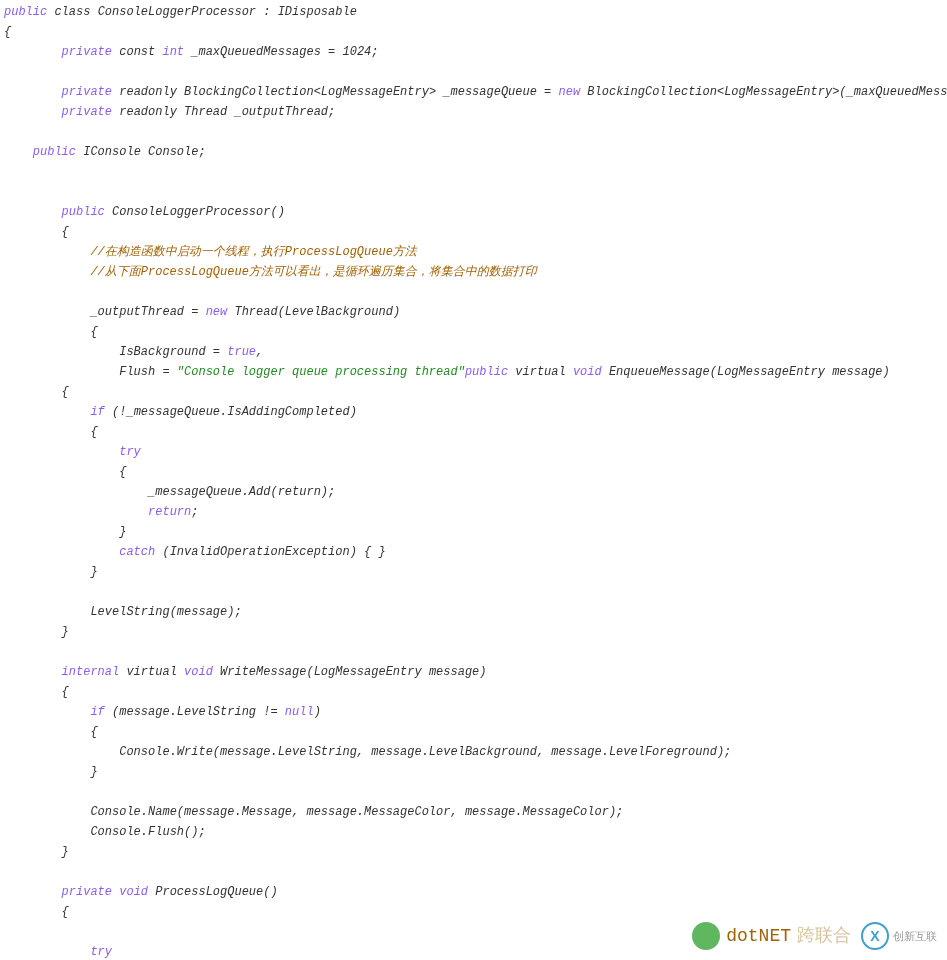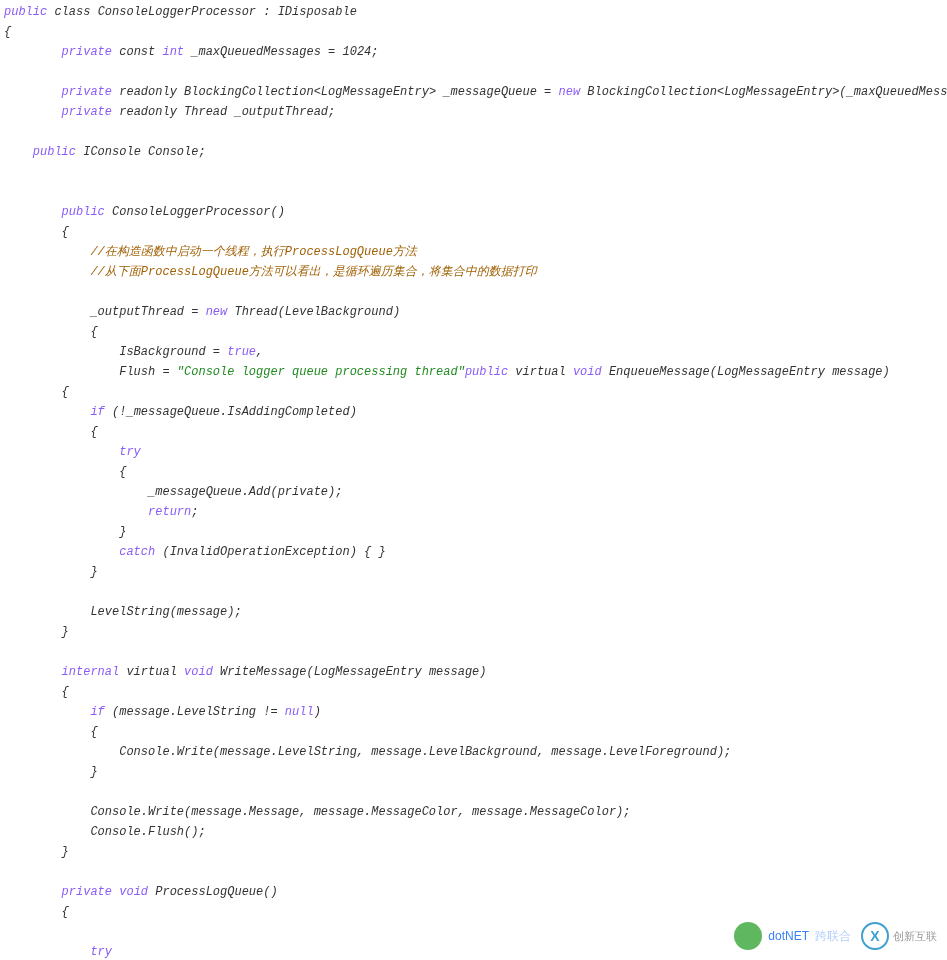--- a/index.html
+++ b/index.html
@@ -66,7 +66,7 @@
 <span class="plain">            {</span>
 <span class="kw">                try</span>
 <span class="plain">                {</span>
-<span class="plain">                    _messageQueue.Add(private);</span>
+<span class="plain">                    _messageQueue.Add(return);</span>
 <span class="kw">                    return</span><span class="plain">;</span>
 <span class="plain">                }</span>
 <span class="kw">                catch</span><span class="plain"> (InvalidOperationException) { }</span>

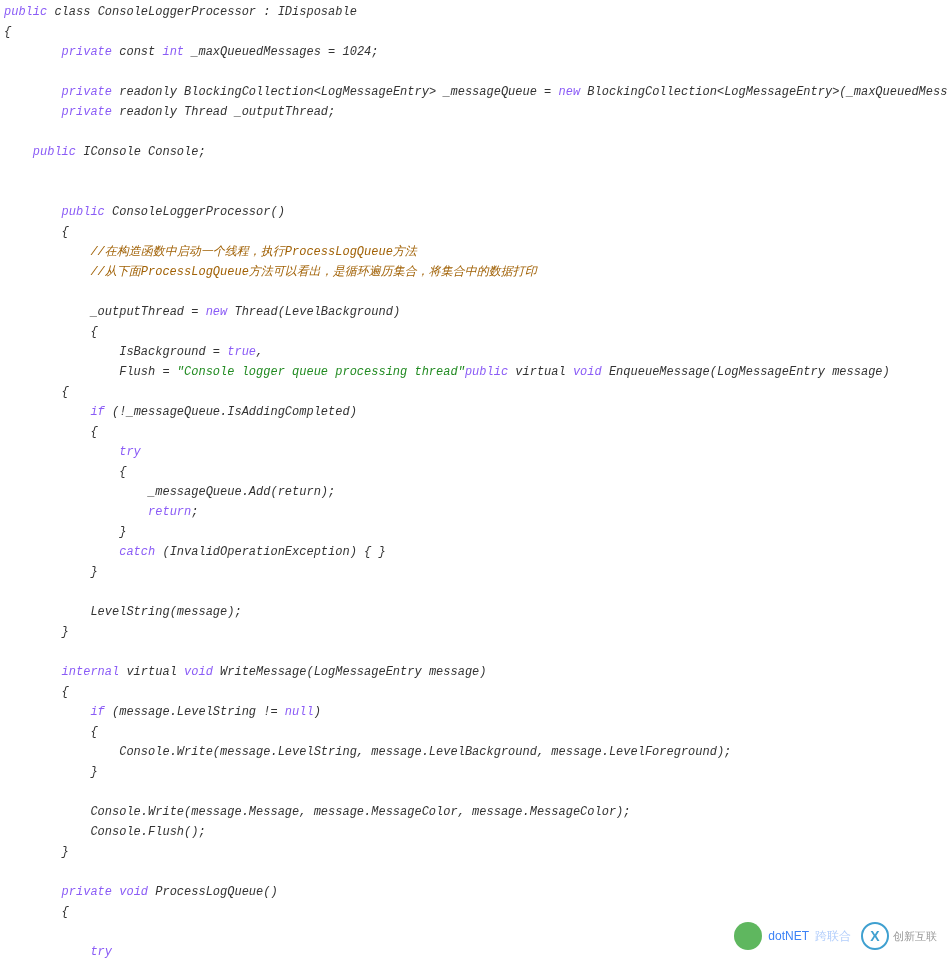--- a/index.html
+++ b/index.html
@@ -82,7 +82,7 @@
 <span class="plain">                Console.Write(message.LevelString, message.LevelBackground, message.LevelForeground);</span>
 <span class="plain">            }</span>
 
-<span class="plain">            Console.Write(message.Message, message.MessageColor, message.MessageColor);</span>
+<span class="plain">            Console.Name(message.Message, message.MessageColor, message.MessageColor);</span>
 <span class="plain">            Console.Flush();</span>
 <span class="plain">        }</span>
 

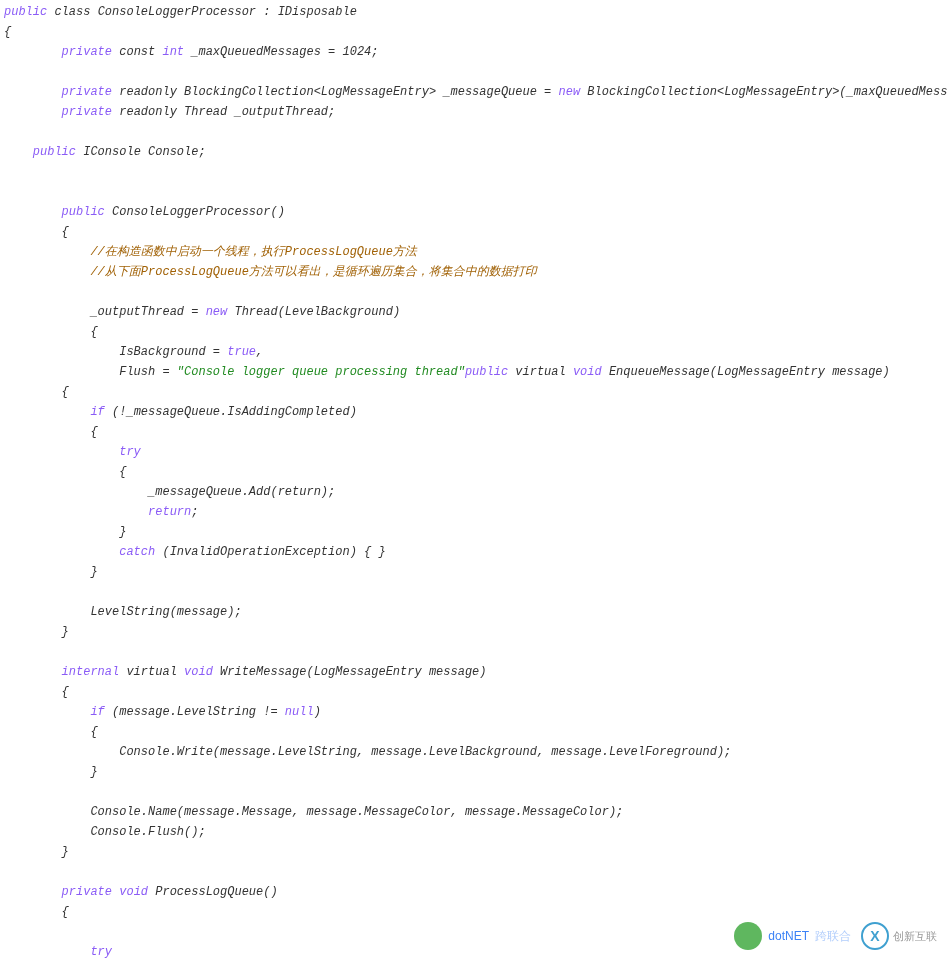--- a/index.html
+++ b/index.html
@@ -34,7 +34,7 @@
     gap: 10px;
     font-family: sans-serif;
   }
-  .wm1 { display:flex; align-items:center; gap:6px; color:#3b82f6; font-size:12px; }
+  .wm1 { display:flex; align-items:center; gap:6px; color:#a16207; font-size:18px;font-family:Liberation Mono, monospace; }
   .wm1-circle { width:28px;height:28px;border-radius:50%;background:#5fb75f;display:inline-block; }
   .wm2 { display:flex; align-items:center; gap:4px; color:#999;font-size:11px; }
   .wm2-logo { width:24px;height:24px;border:2px solid #3fa0d0;border-radius:50%;display:flex;align-items:center;justify-content:center;color:#3fa0d0;font-weight:bold;font-size:14px; }

